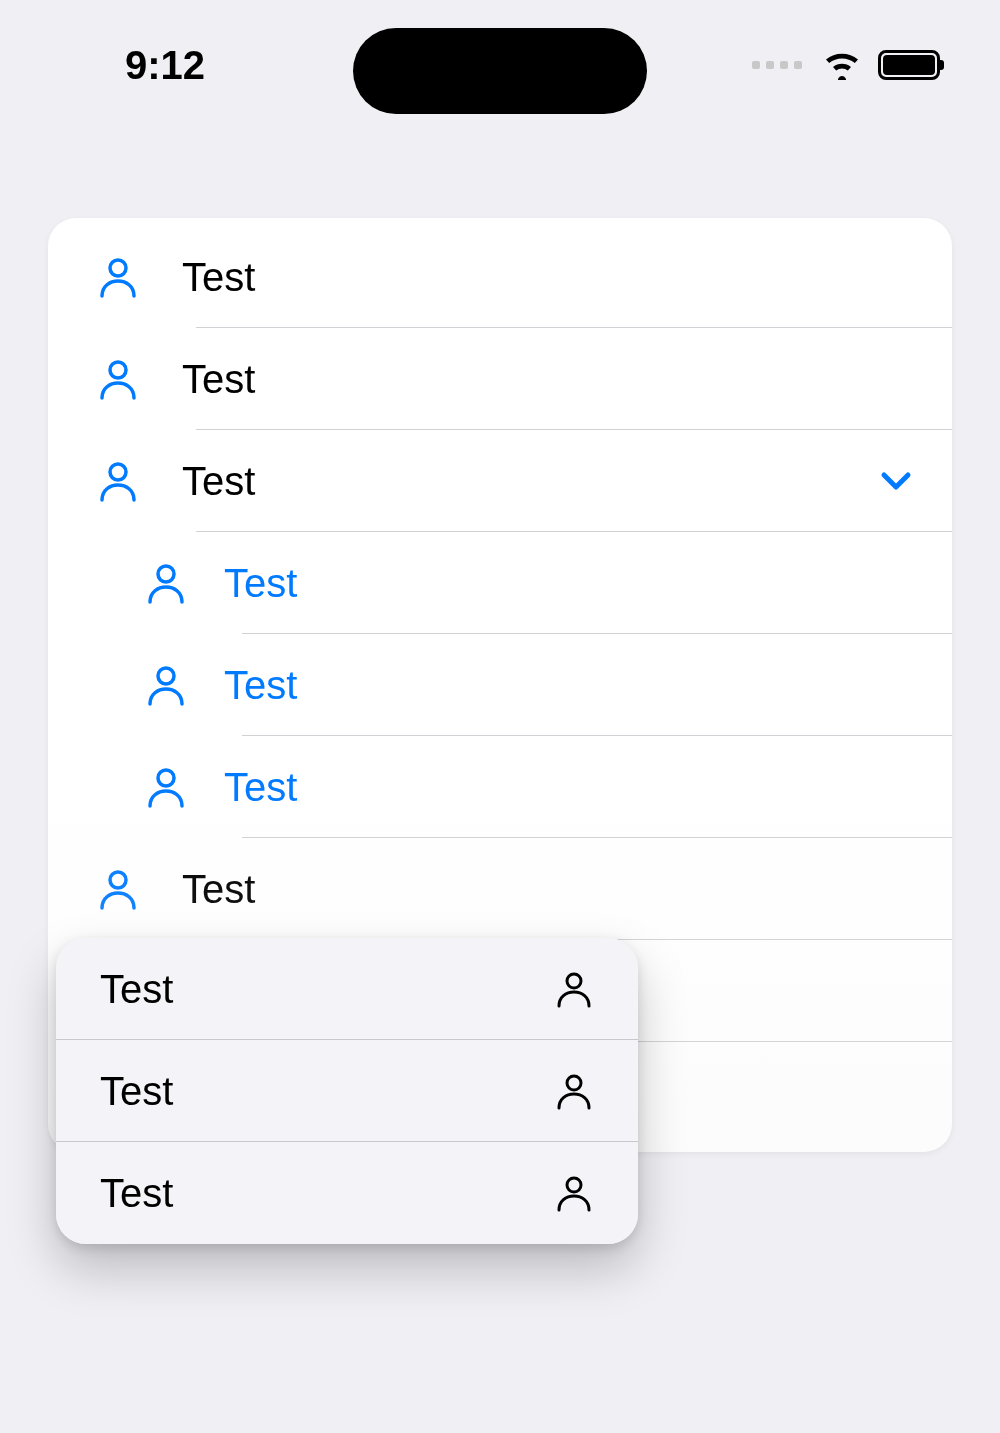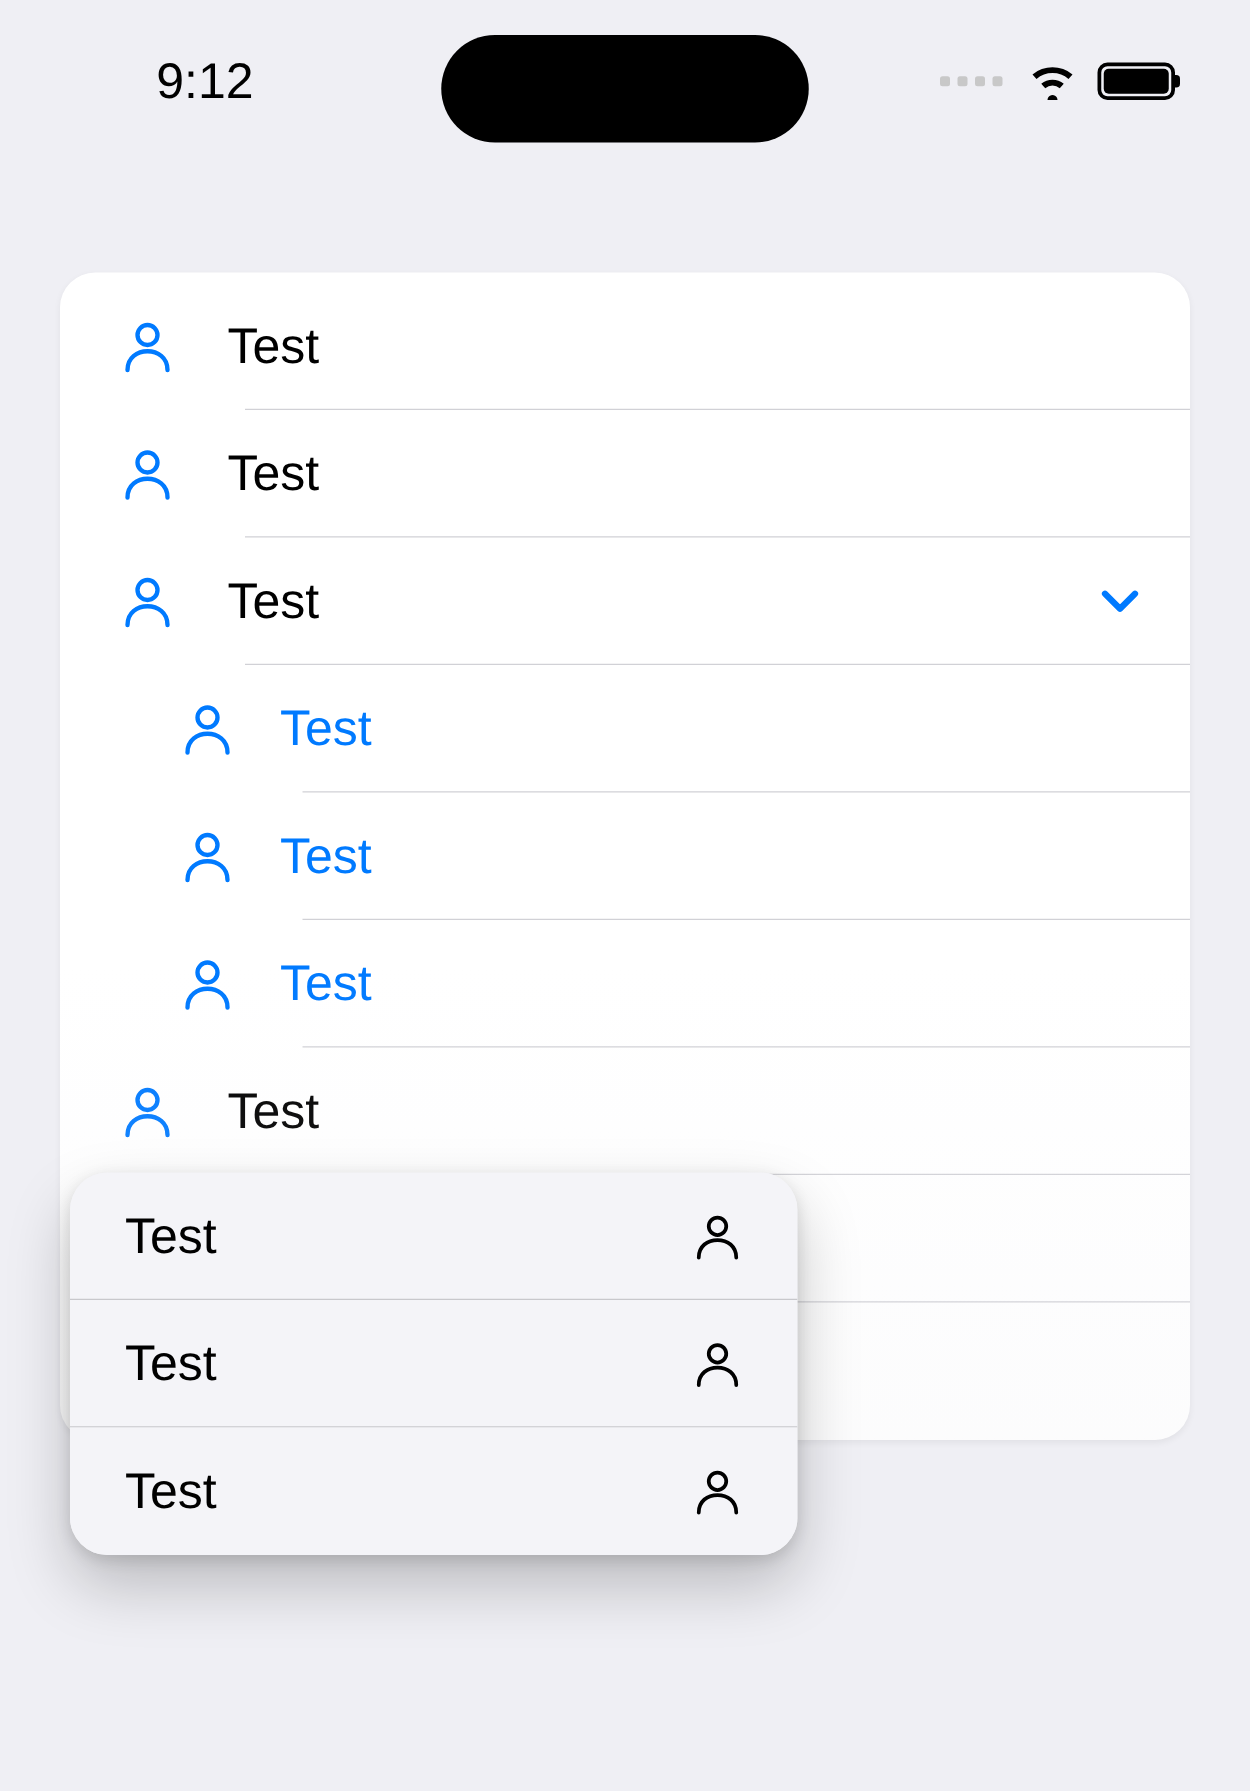--- a/index.html
+++ b/index.html
@@ -27,7 +27,7 @@
     }
     .status-time {
       font-size: 40px;
-      font-weight: 400;
+      font-weight: 700;
       color: #000;
       margin-left: 65px;
     }

